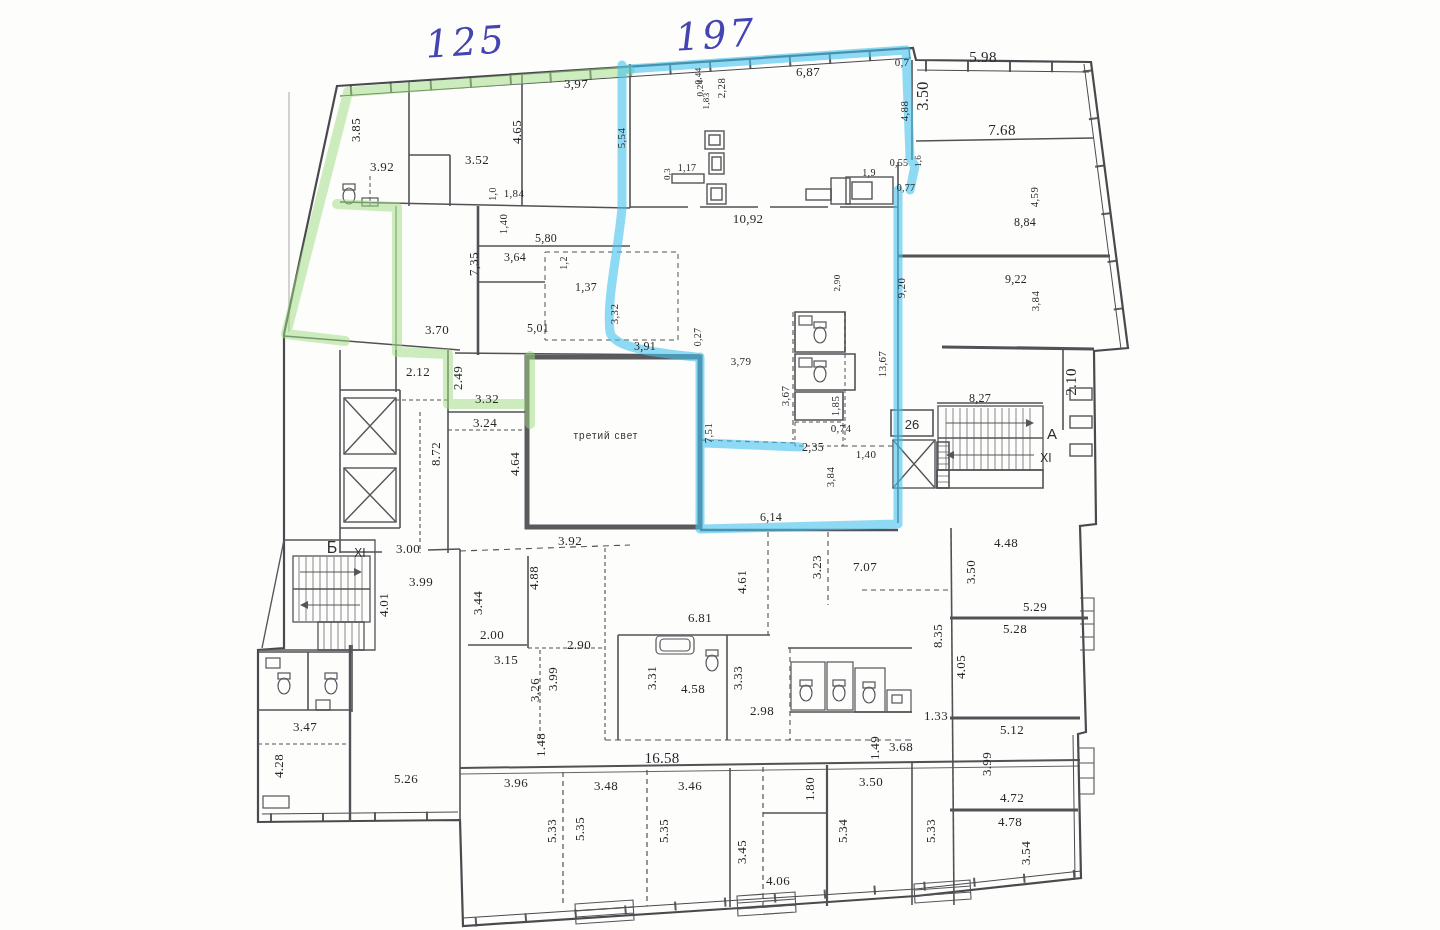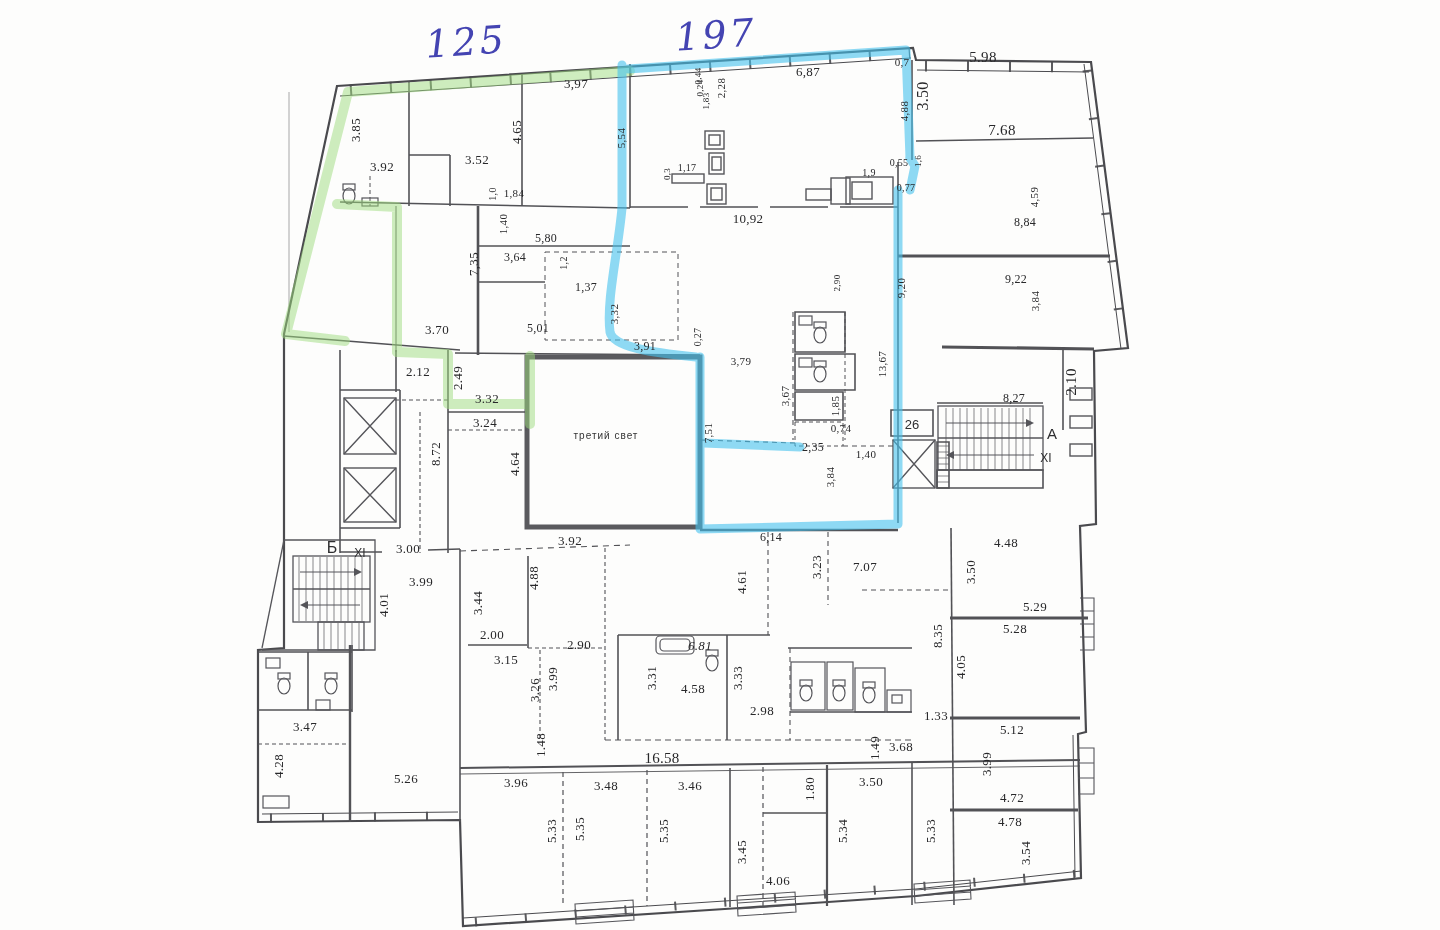--- a/index.html
+++ b/index.html
@@ -308,7 +308,7 @@
       <span class="dim v" style="left: 785px; top: 396px; font-size: 11px;">3,67</span>
       <span class="dim v" style="left: 835px; top: 406px; font-size: 11px;">1,85</span>
       <span class="dim" style="left: 841px; top: 428px; font-size: 11px; text-align: right;">0,74</span>
-      <span class="dim" style="left: 980px; top: 398px; font-size: 12px; margin-left: 34px;">8,27</span>
+      <span class="dim" style="left: 980px; top: 398px; font-size: 12px;">8,27</span>
       <span class="dim v" style="left: 1071px; top: 382px; font-size: 15px;">2.10</span>
       <span class="dim v" style="left: 436px; top: 454px;">8.72</span>
       <span class="dim v" style="left: 515px; top: 464px;">4.64</span>

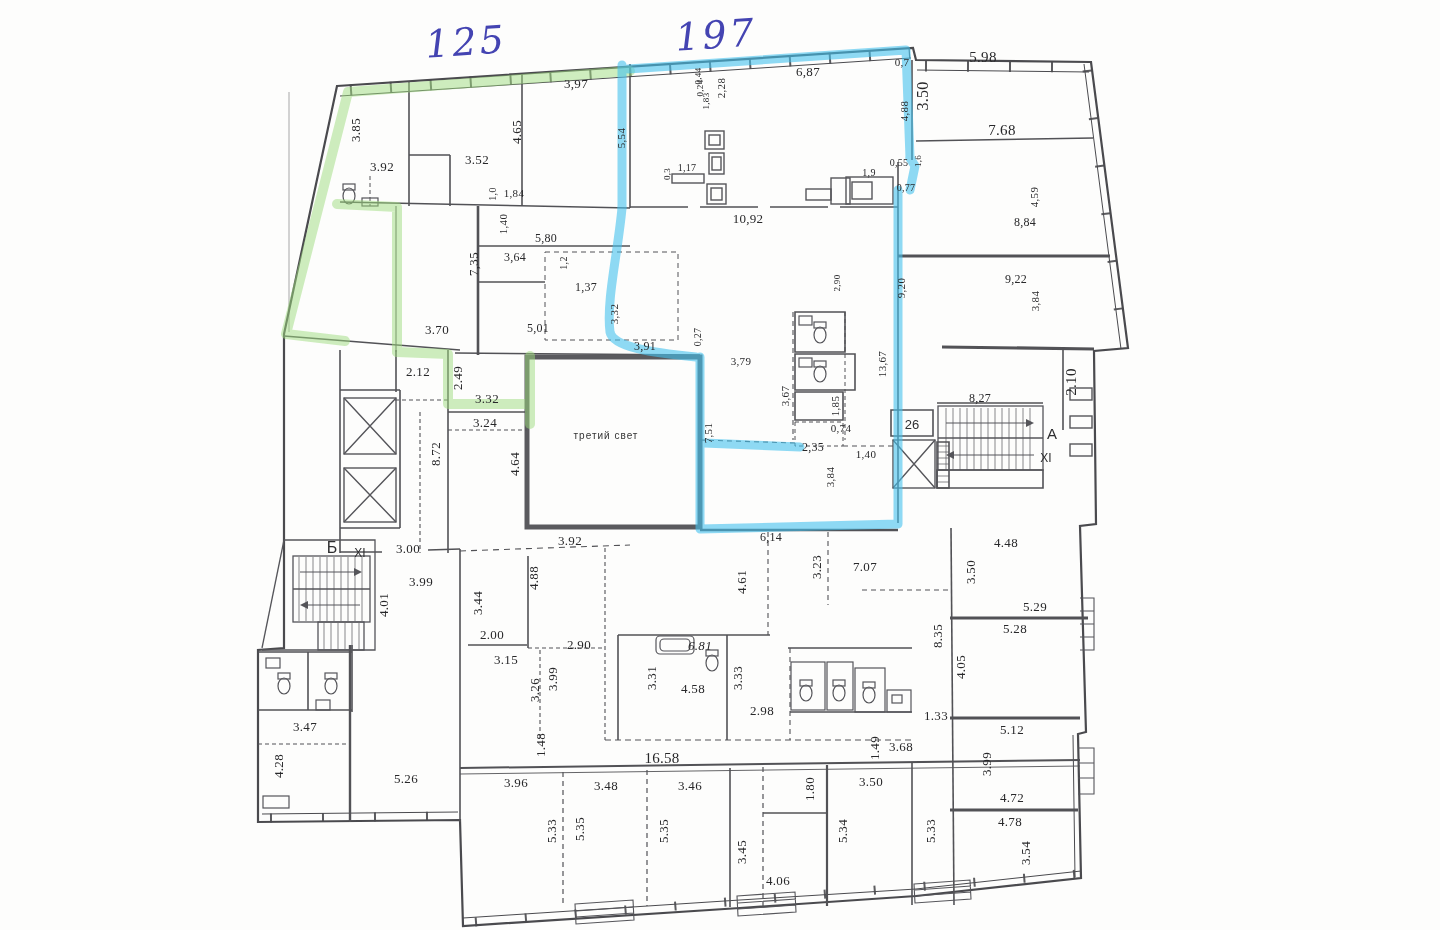--- a/index.html
+++ b/index.html
@@ -316,7 +316,7 @@
       <span class="dim" style="left: 813px; top: 447px; font-size: 12px;">2,35</span>
       <span class="dim" style="left: 866px; top: 454px; font-size: 11px;">1,40</span>
       <span class="dim v" style="left: 830px; top: 477px; font-size: 11px;">3,84</span>
-      <span class="dim" style="left: 771px; top: 517px; font-size: 12px; margin-top: 20px;">6,14</span>
+      <span class="dim" style="left: 771px; top: 517px; font-size: 12px;">6,14</span>
       <span class="dim" style="left: 408px; top: 549px;">3.00</span>
       <span class="dim" style="left: 570px; top: 541px;">3.92</span>
       <span class="dim" style="left: 421px; top: 582px;">3.99</span>

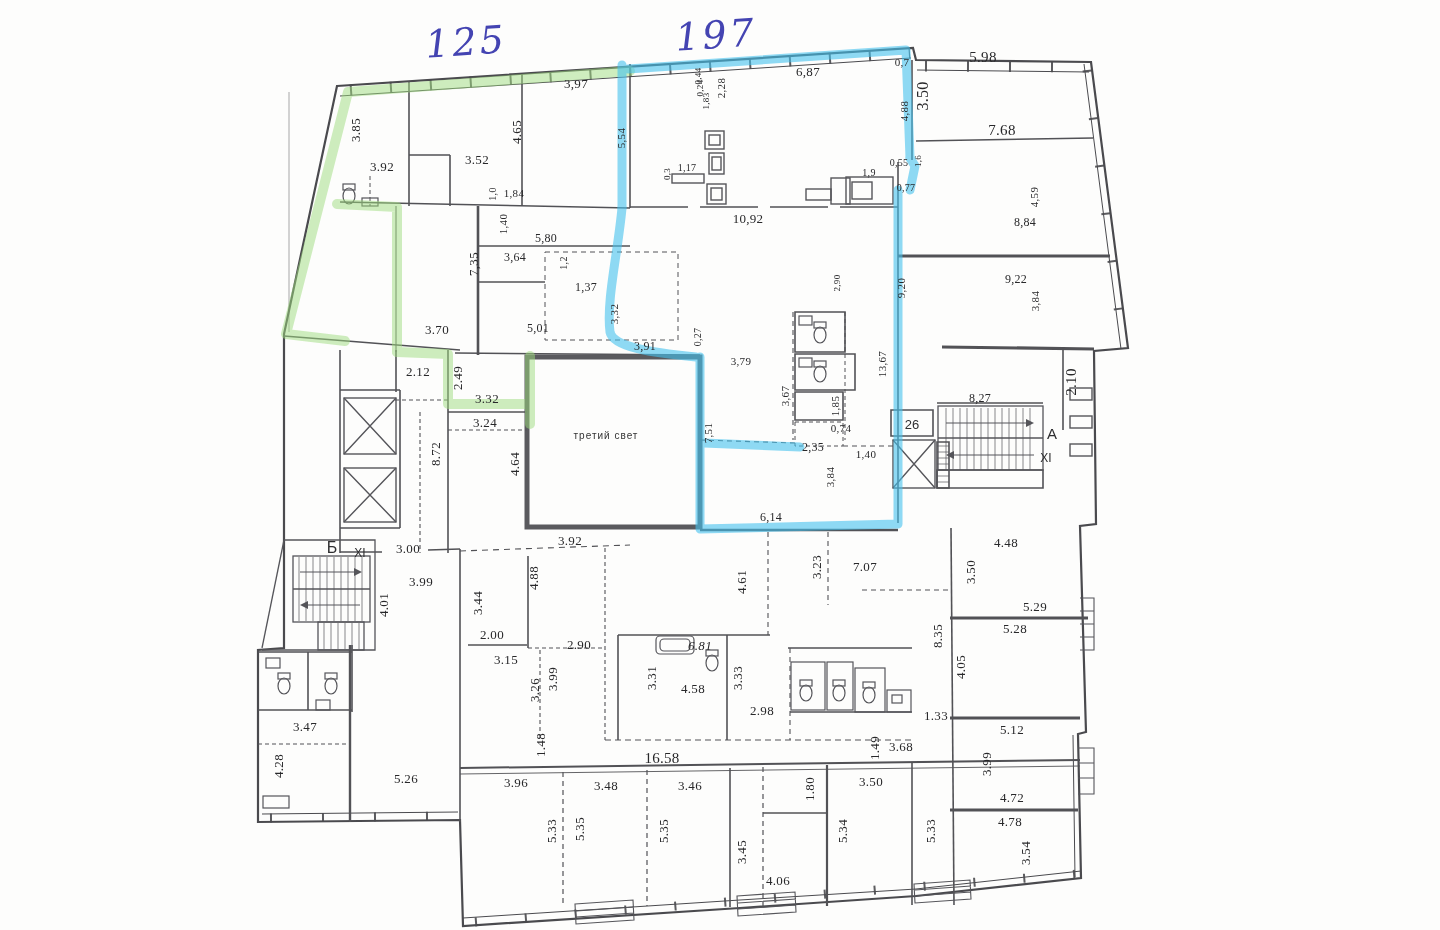--- a/index.html
+++ b/index.html
@@ -330,7 +330,7 @@
       <span class="dim v" style="left: 971px; top: 572px;">3.50</span>
       <span class="dim" style="left: 492px; top: 635px;">2.00</span>
       <span class="dim" style="left: 579px; top: 645px;">2.90</span>
-      <span class="dim" style="left: 700px; top: 646px; font-style: italic;">6.81</span>
+      <span class="dim" style="left: 700px; top: 618px;">6.81</span>
       <span class="dim" style="left: 1015px; top: 607px; margin-left: 20px;">5.29</span>
       <span class="dim" style="left: 1015px; top: 629px;">5.28</span>
       <span class="dim v" style="left: 938px; top: 636px;">8.35</span>

